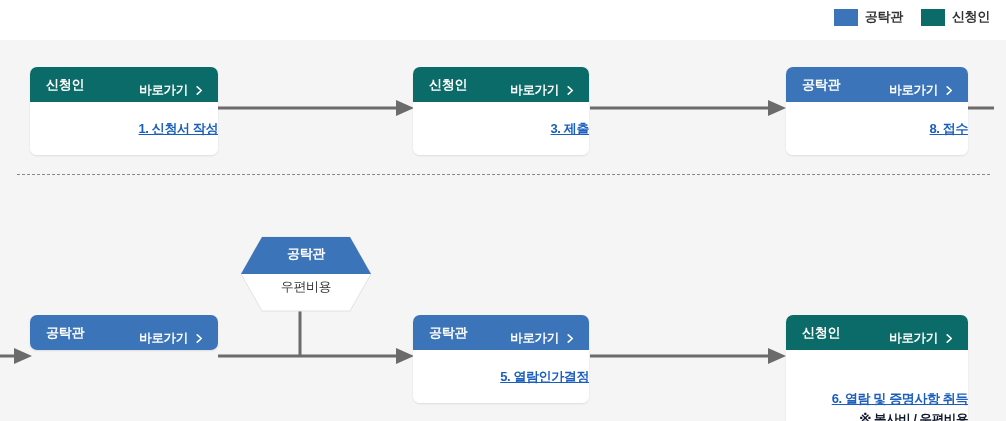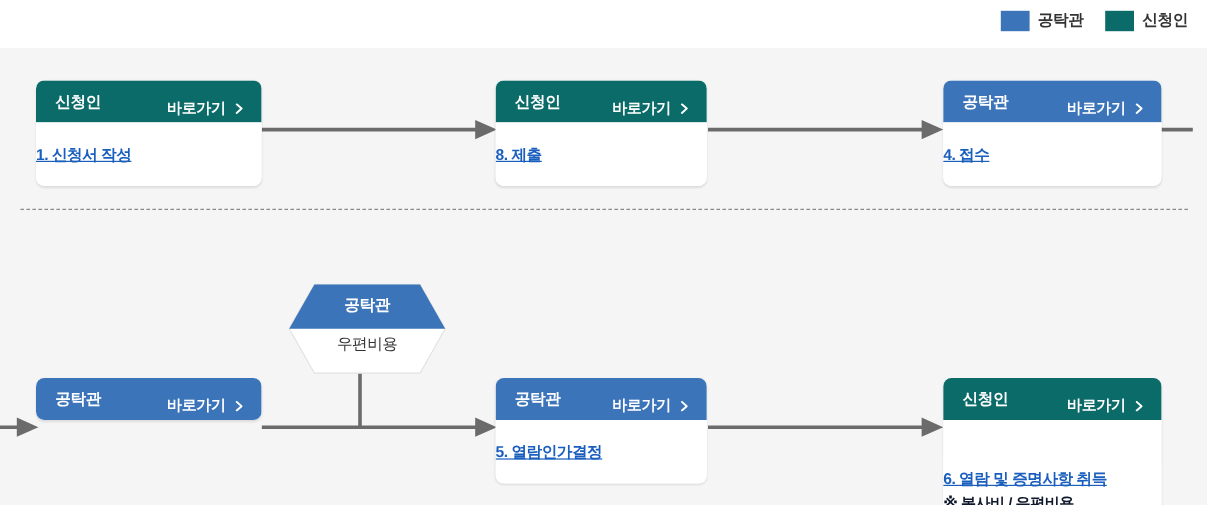--- a/index.html
+++ b/index.html
@@ -113,7 +113,7 @@
     height: 53px;
     display: flex;
     flex-direction: column;
-    align-items: flex-start;
+    align-items: flex-end;
     justify-content: center;
     gap: 2px;
     background: #ffffff;

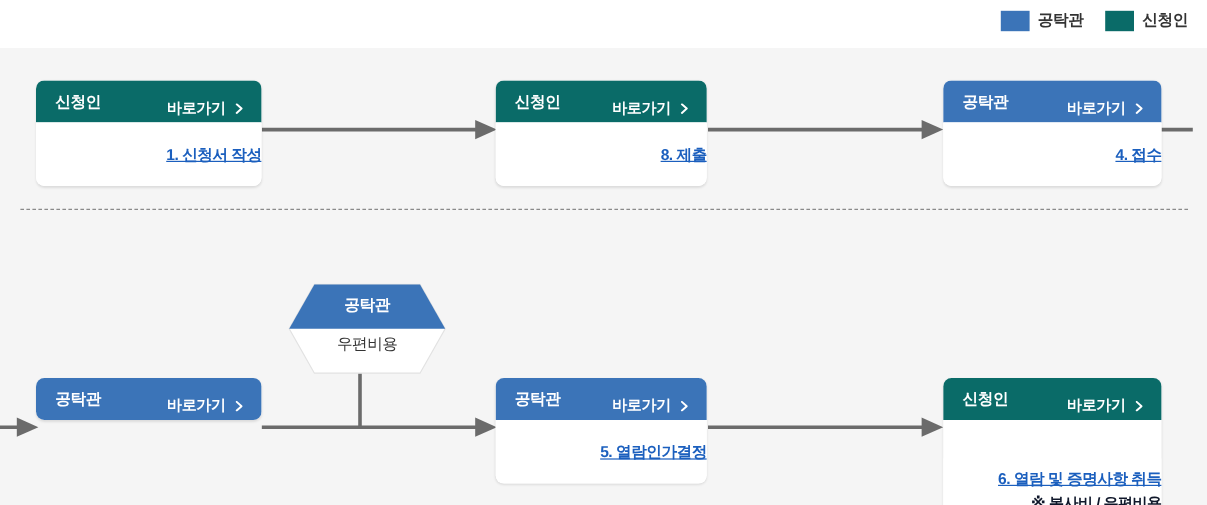--- a/index.html
+++ b/index.html
@@ -274,7 +274,7 @@
         </span>
       </div>
       <div class="card-body">
-        <span class="card-text">8. 제출</span>
+        <span class="card-text">3. 제출</span>
       </div>
     </div>
 

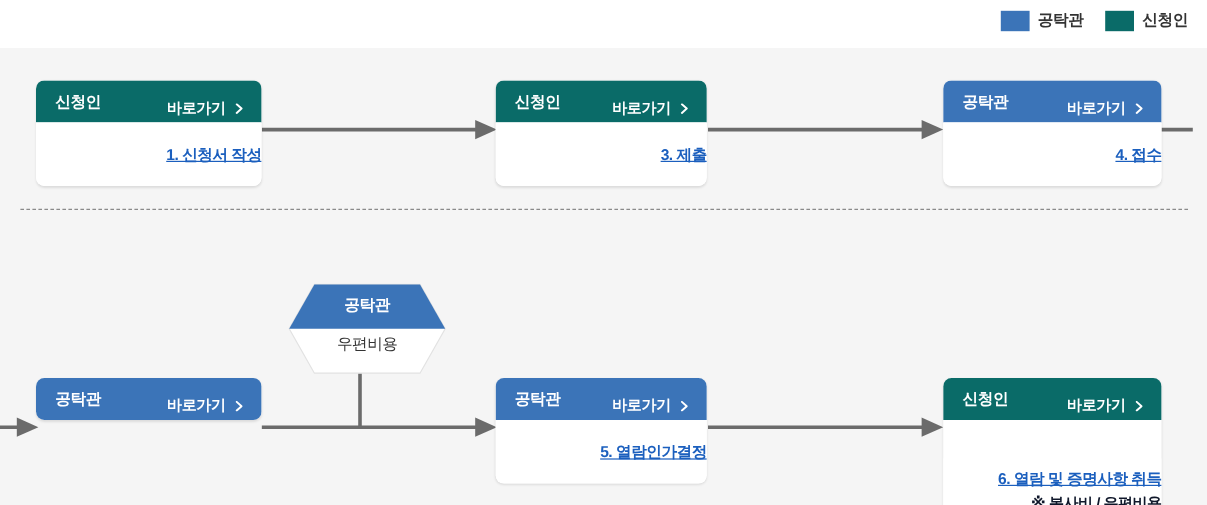--- a/index.html
+++ b/index.html
@@ -289,7 +289,7 @@
         </span>
       </div>
       <div class="card-body">
-        <span class="card-text">4. 접수</span>
+        <span class="card-text">8. 접수</span>
       </div>
     </div>
 

